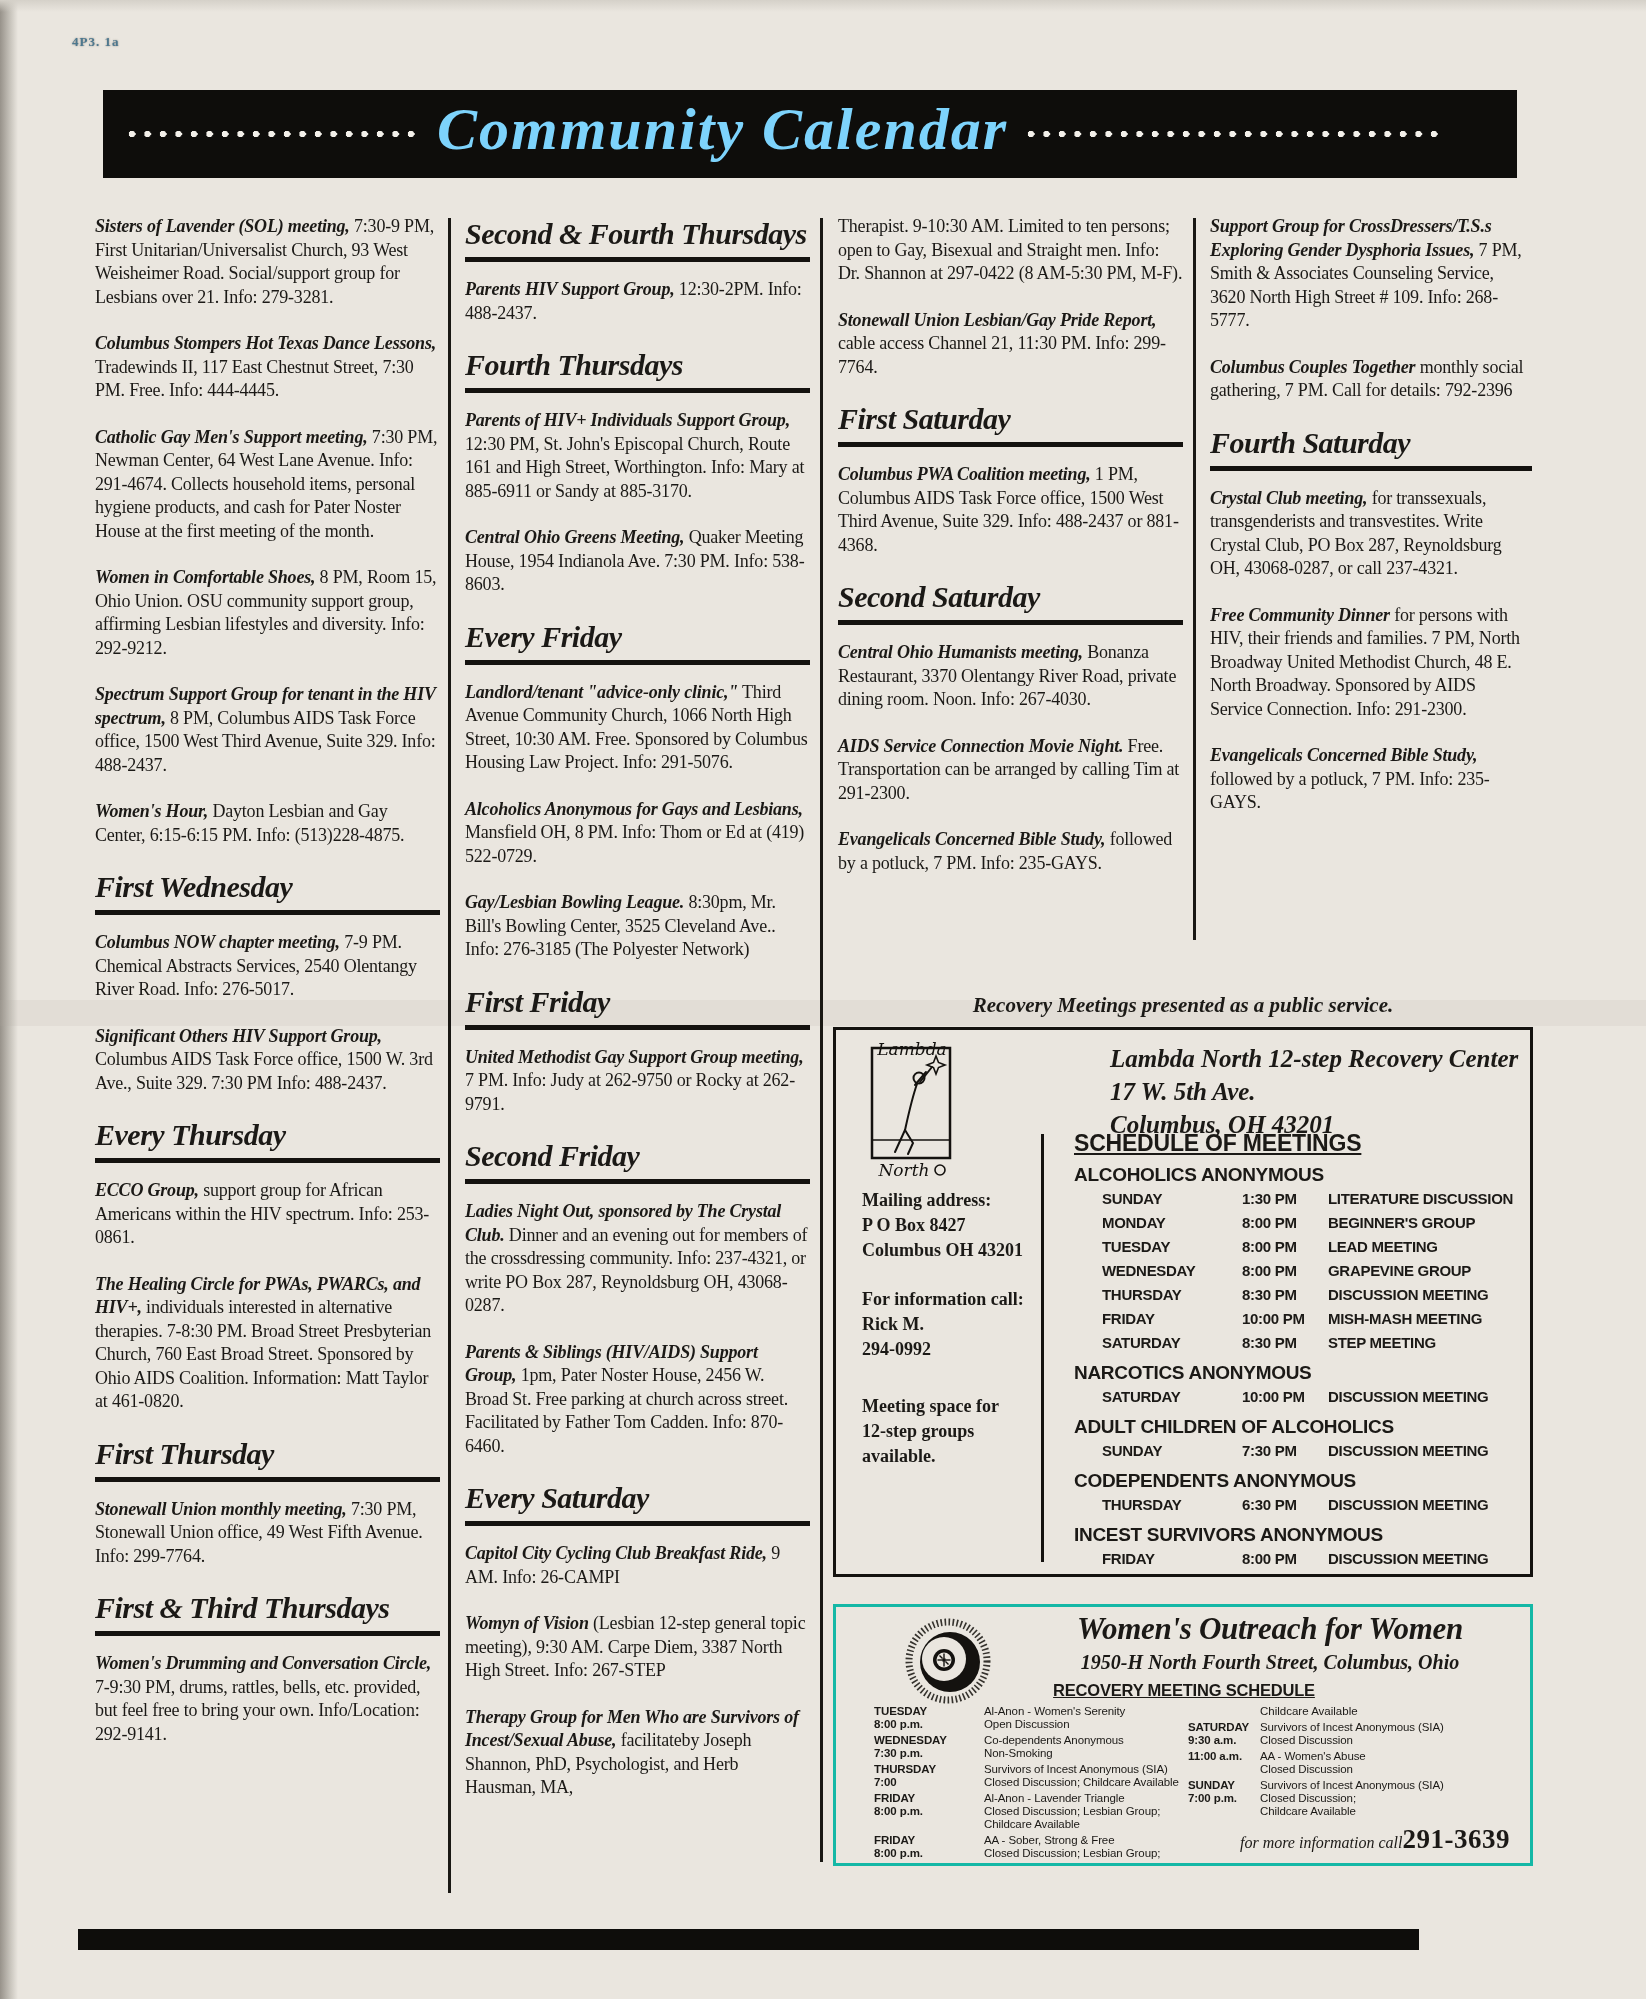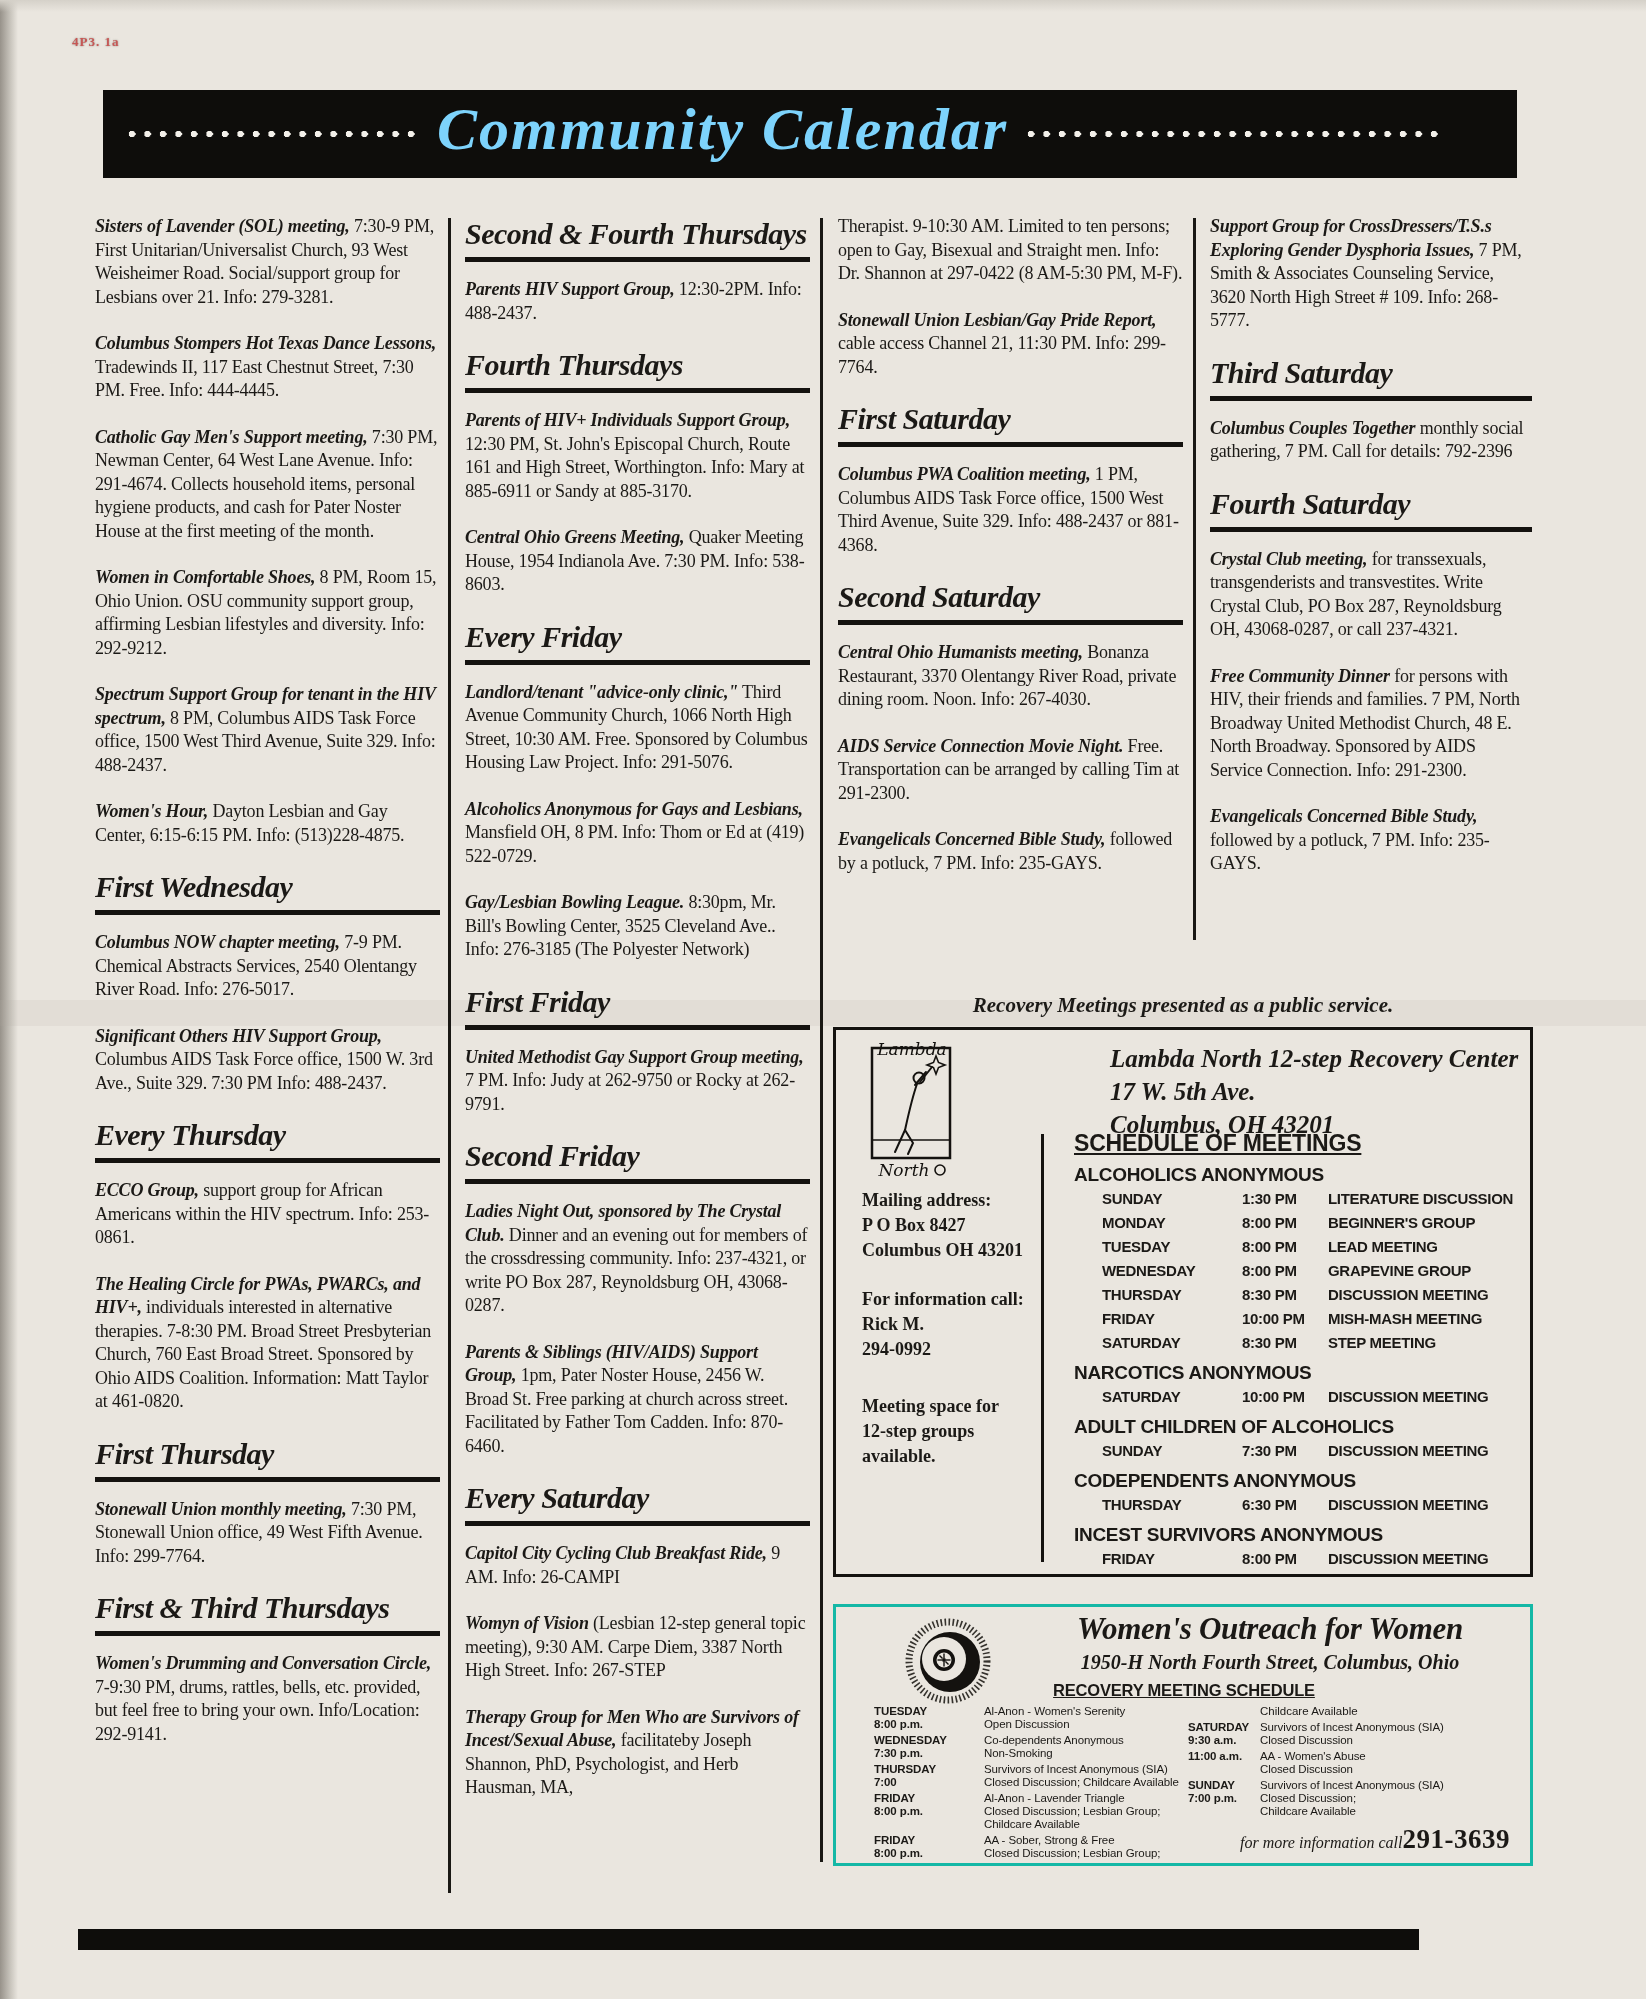--- a/index.html
+++ b/index.html
@@ -16,7 +16,7 @@
     background:linear-gradient(#d5d1c9,rgba(234,230,223,0));}
   .scan-band{position:absolute;left:0;width:100%;height:26px;background:rgba(176,170,160,0.14);}
   .corner-mark{position:absolute;left:72px;top:34px;font-size:13px;font-weight:bold;
-    color:#b91c1c;opacity:.7;letter-spacing:1px;text-shadow:0 0 2px #6b675f;}
+    color:#0c4a6e;opacity:.7;letter-spacing:1px;text-shadow:0 0 2px #6b675f;}
 
   
   .masthead{position:absolute;left:103px;top:90px;width:1414px;height:88px;

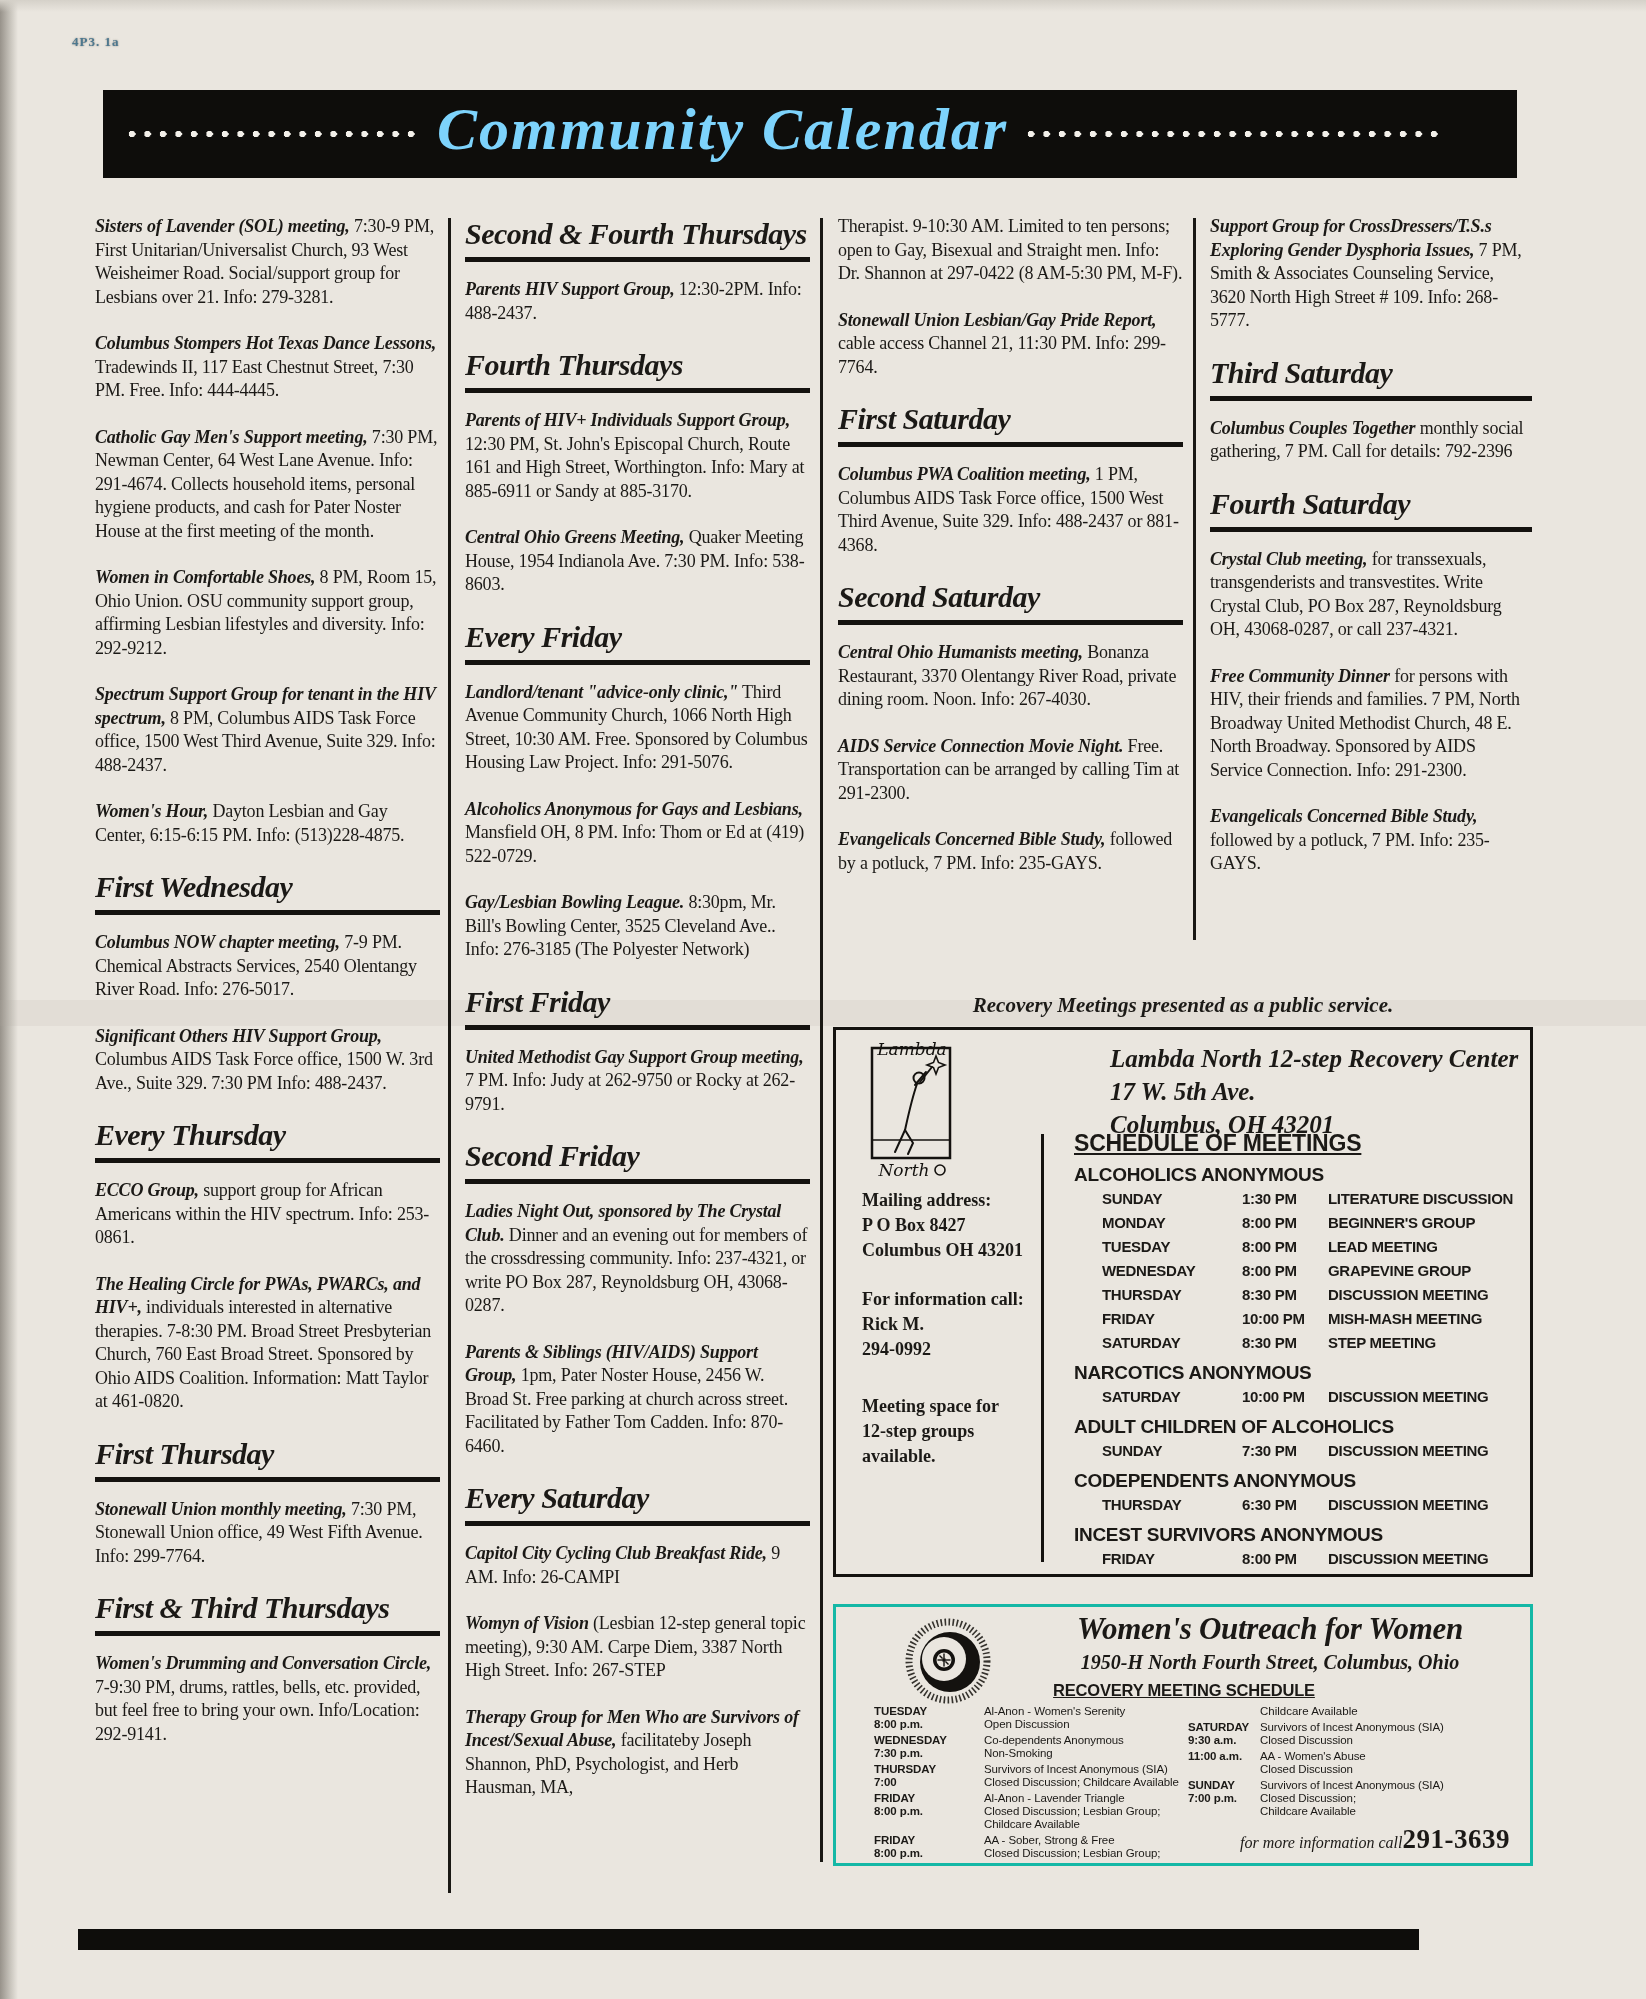--- a/index.html
+++ b/index.html
@@ -197,10 +197,6 @@
   </div>
 <div class="col" id="col4">
     <p class="entry"><span class="et">Support Group for CrossDressers/T.S.s Exploring Gender Dysphoria Issues,</span><span class="eb"> 7 PM, Smith &amp; Associates Counseling Service, 3620 North High Street # 109. Info: 268-5777.</span></p>
-    <div class="heading">
-      <span class="ht">Third Saturday</span>
-      <div class="hbar"></div>
-    </div>
     <p class="entry"><span class="et">Columbus Couples Together</span><span class="eb"> monthly social gathering, 7 PM. Call for details: 792-2396</span></p>
     <div class="heading">
       <span class="ht">Fourth Saturday</span>

